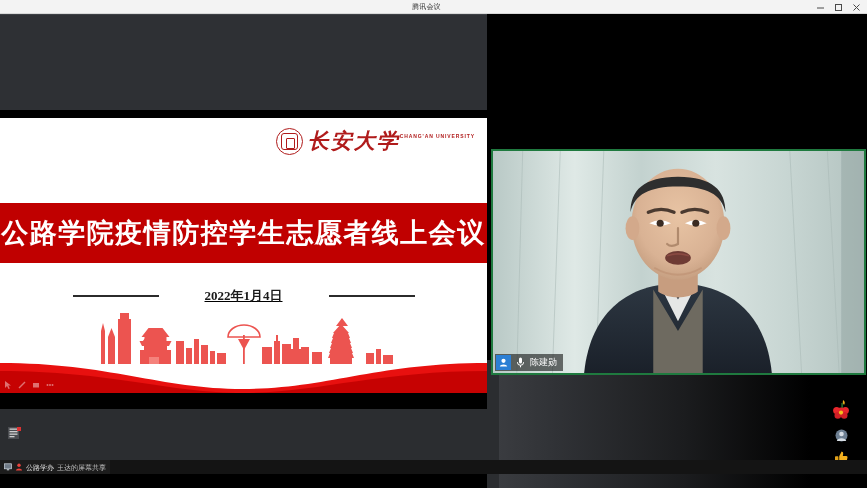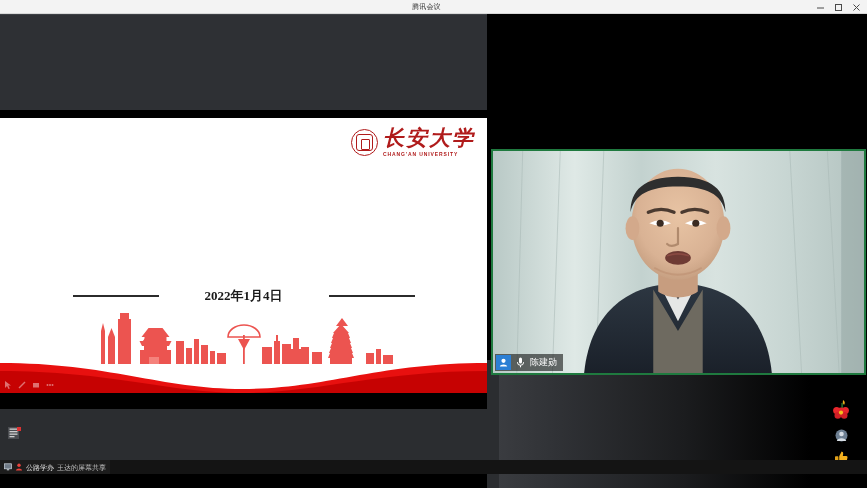--- a/index.html
+++ b/index.html
@@ -68,7 +68,7 @@
     content:""; position:absolute; left:9px; top:9px; width:7px; height:9px;
     border:1.2px solid #b01b1b; border-radius:1px;
   }
-  .logo-wordmark{ display:flex; flex-direction:column; line-height:1; }
+  .logo-wordmark{ display:flex; flex-direction:row; line-height:1; }
   .logo-cn{
     font-family:"Liberation Serif","DejaVu Serif",serif;
     font-size:21px; font-weight:bold; font-style:italic;

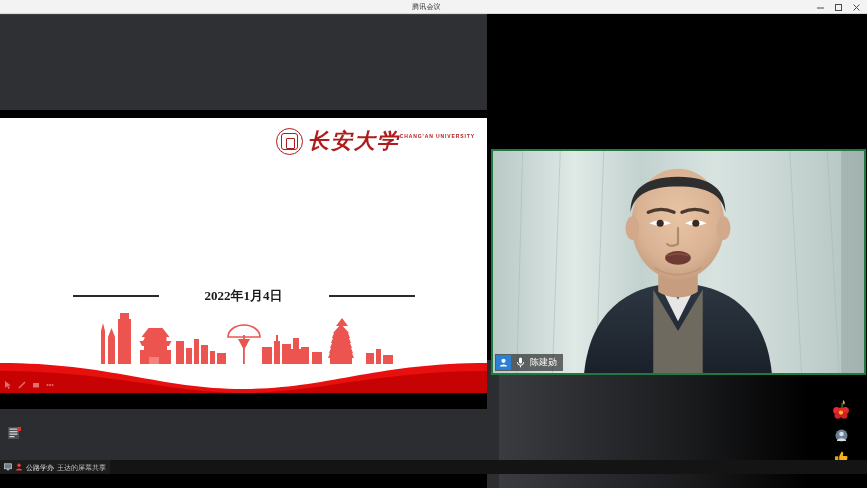--- a/index.html
+++ b/index.html
@@ -222,6 +222,9 @@
         </div>
       </div>
 
+      <div class="slide-titleband">
+        <div class="slide-title">公路学院疫情防控学生志愿者线上会议</div>
+      </div>
 
       <div class="slide-daterow">
         <div class="date-rule"></div>

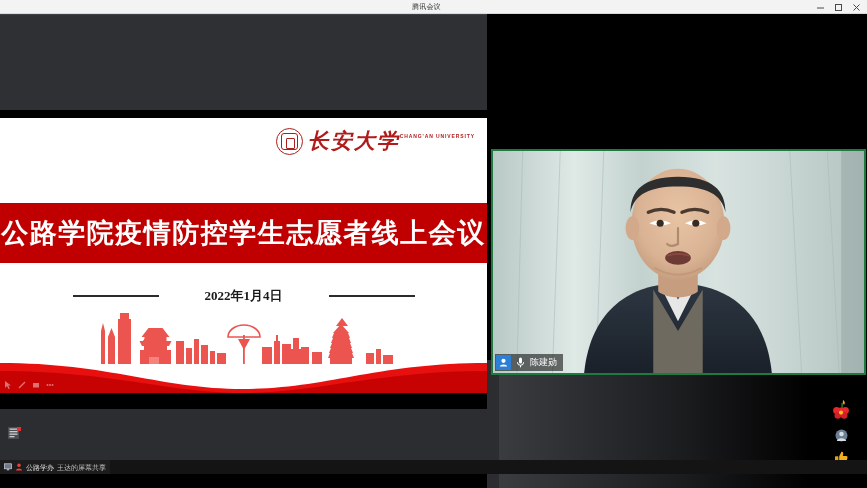--- a/index.html
+++ b/index.html
@@ -91,7 +91,7 @@
 
   .slide-daterow{
     position:absolute; left:0; top:167px; width:487px; height:22px;
-    display:flex; align-items:center; justify-content:center; gap:46px;
+    display:flex; align-items:center; justify-content:center; gap:46px;text-decoration:underline;
   }
   .date-rule{ width:86px; height:1.5px; background:#2b2b2b; }
   .slide-date{

